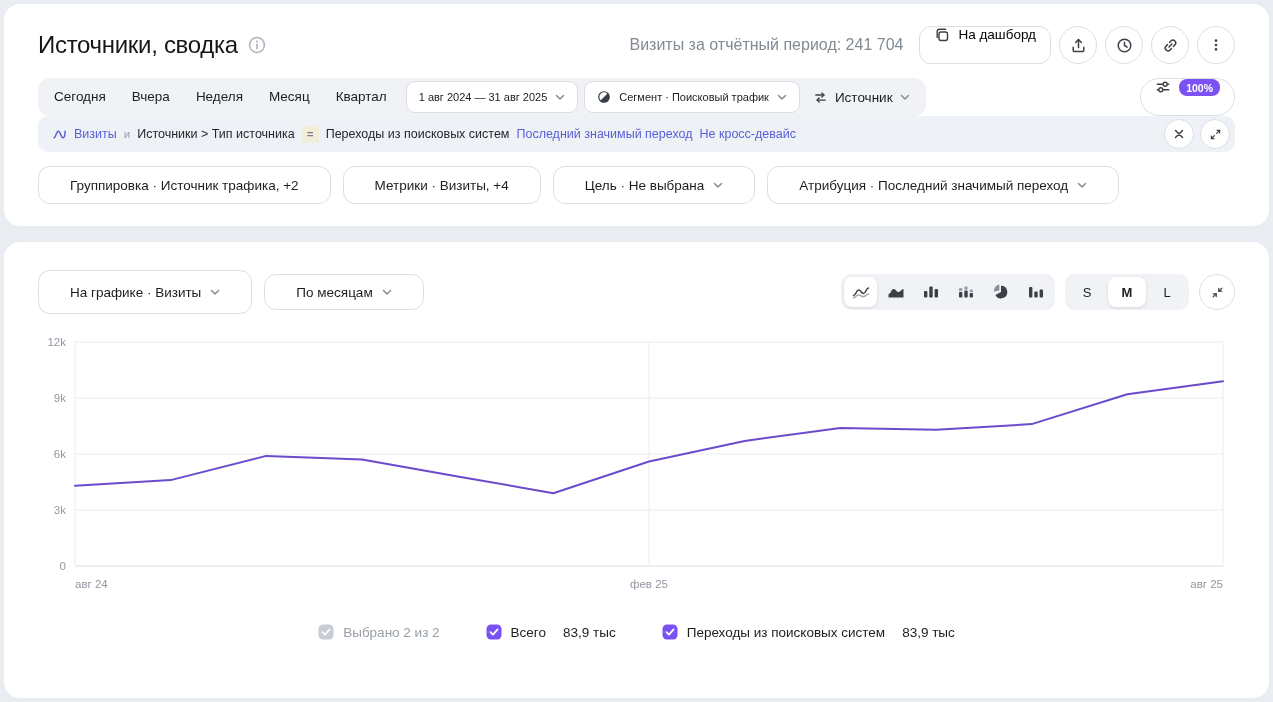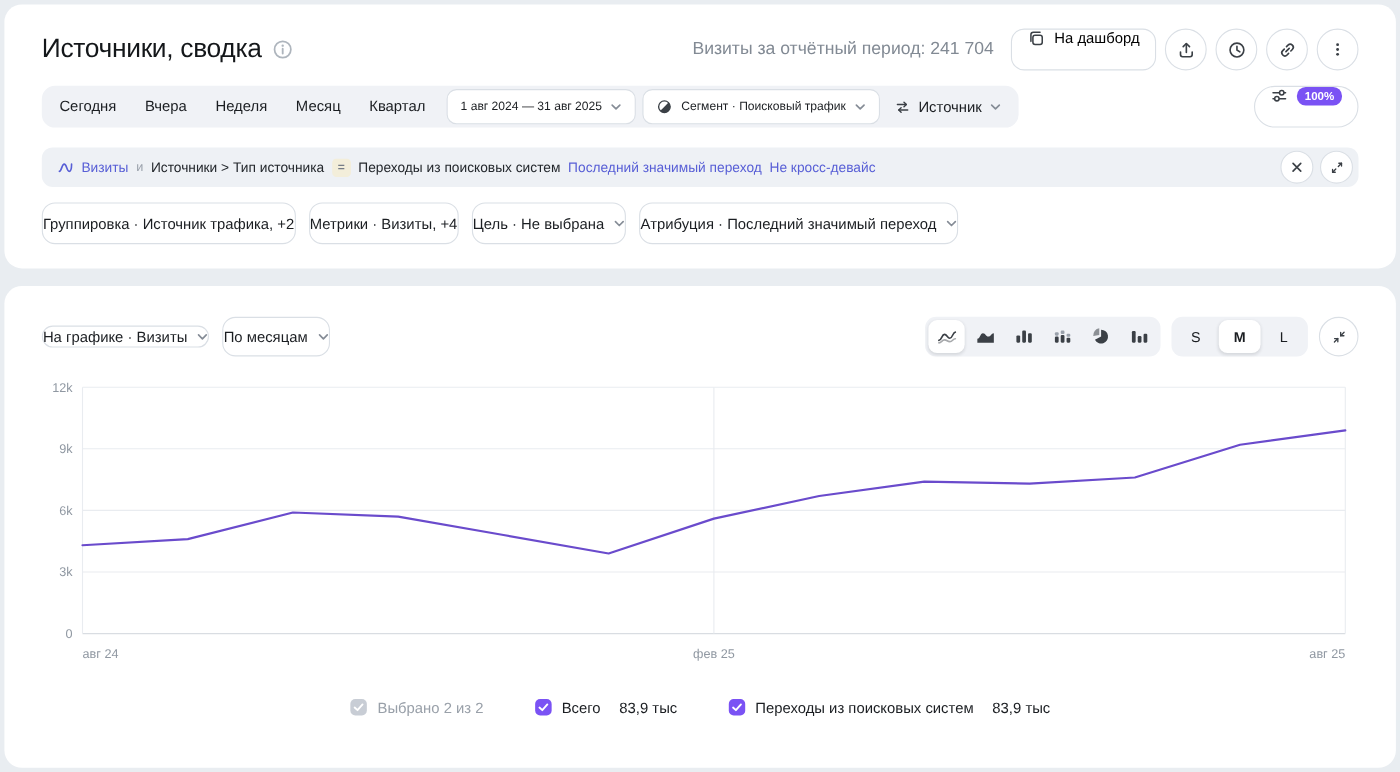--- a/index.html
+++ b/index.html
@@ -40,7 +40,7 @@
   .badge{background:var(--accent);color:#fff;font-size:10.5px;font-weight:700;border-radius:8px;padding:2.5px 7px;}
 
   
-  .filter-row{margin-top:18px;background:#eef1f5;border-radius:10px;height:36px;
+  .filter-row{background:#eef1f5;border-radius:10px;height:36px;
     display:flex;align-items:center;justify-content:space-between;padding:0 5px 0 14px;}
   .filter-left{display:flex;align-items:center;gap:7px;font-size:12.5px;white-space:nowrap;overflow:hidden;}
   .f-link{color:var(--link);cursor:pointer;}

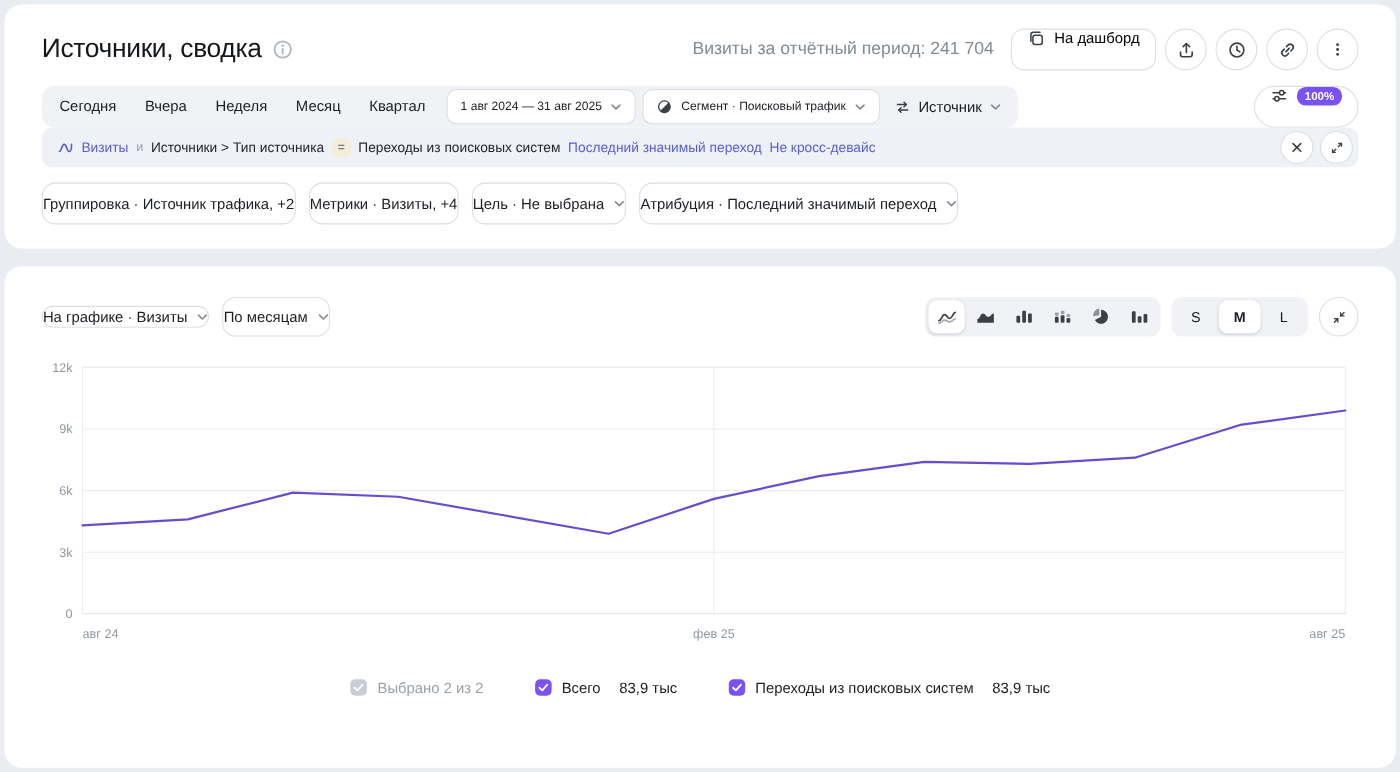--- a/index.html
+++ b/index.html
@@ -54,7 +54,7 @@
 
   
   .chips-row{display:flex;gap:12px;margin-top:14px;}
-  .chip{border:1px solid var(--border);border-radius:12px;height:38px;padding:0 0;background:#fff;
+  .chip{border:1px solid var(--border);border-radius:12px;height:38px;padding:0 31px;background:#fff;
     display:flex;align-items:center;gap:9px;font-size:13.5px;cursor:pointer;white-space:nowrap;}
 
   

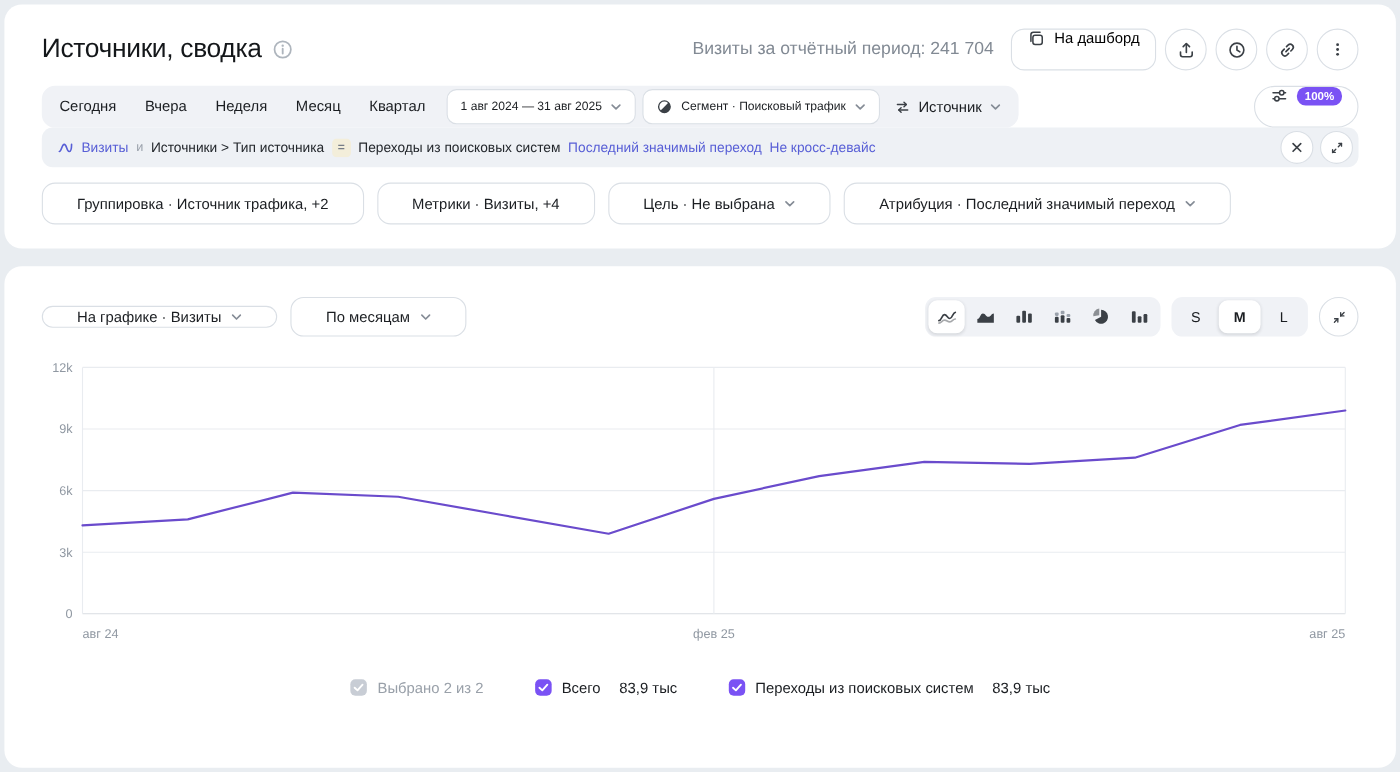--- a/index.html
+++ b/index.html
@@ -277,7 +277,7 @@
 
     <div class="chart-controls">
       <div class="cc-left">
-        <div class="chip" style="height:20px;">
+        <div class="chip" style="height:44px;">
           <span>На графике · Визиты</span>
           <span>
             <svg class="ic" width="10" height="7" viewBox="0 0 10 7" fill="none" stroke="#858c96" stroke-width="1.5" stroke-linecap="round" stroke-linejoin="round">

